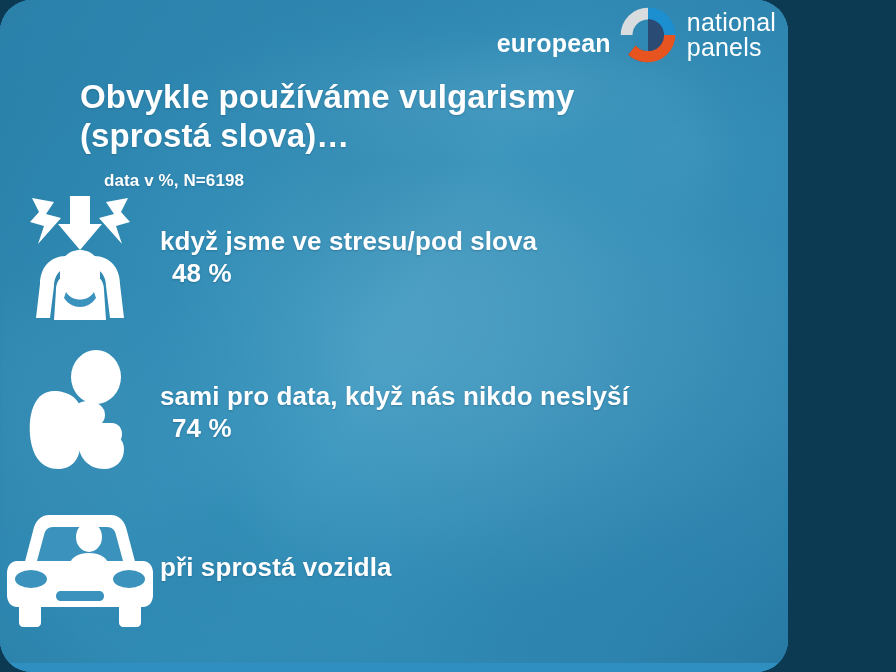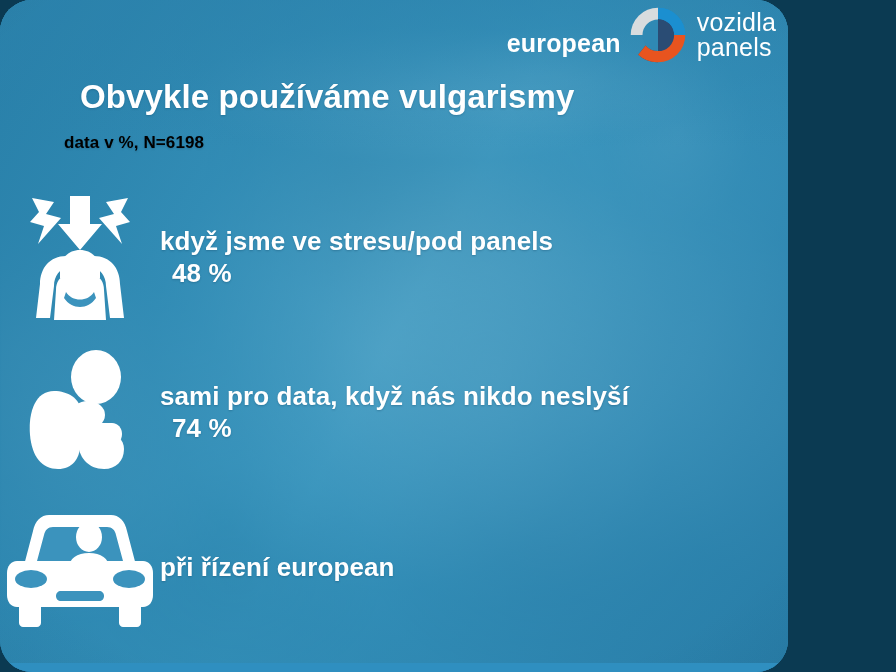--- a/index.html
+++ b/index.html
@@ -210,7 +210,7 @@
       <path d="M50 6 A44 44 0 0 1 94 50 L76 50 A26 26 0 0 0 50 24 Z" fill="#1b8fd0"></path>
     </svg>
     <div class="logo-words">
-      <div>vozidla</div>
+      <div>national</div>
       <div>panels</div>
     </div>
   </div>

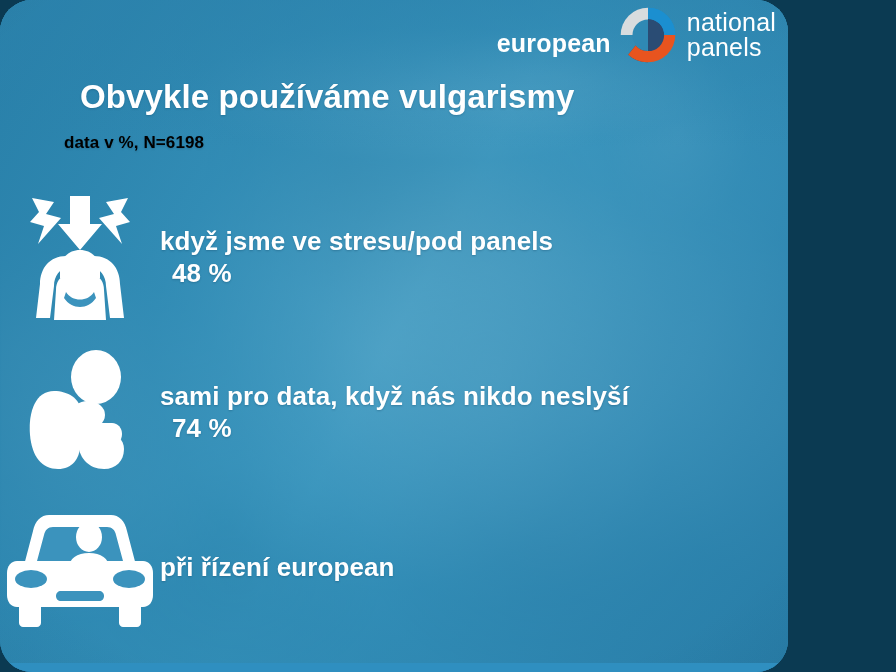--- a/index.html
+++ b/index.html
@@ -218,6 +218,7 @@
   <div class="heading">
     <div class="title">
       <div>Obvykle používáme vulgarismy</div>
+      <div>(sprostá slova)…</div>
     </div>
     <div class="subtitle">data v %, N=6198</div>
   </div>

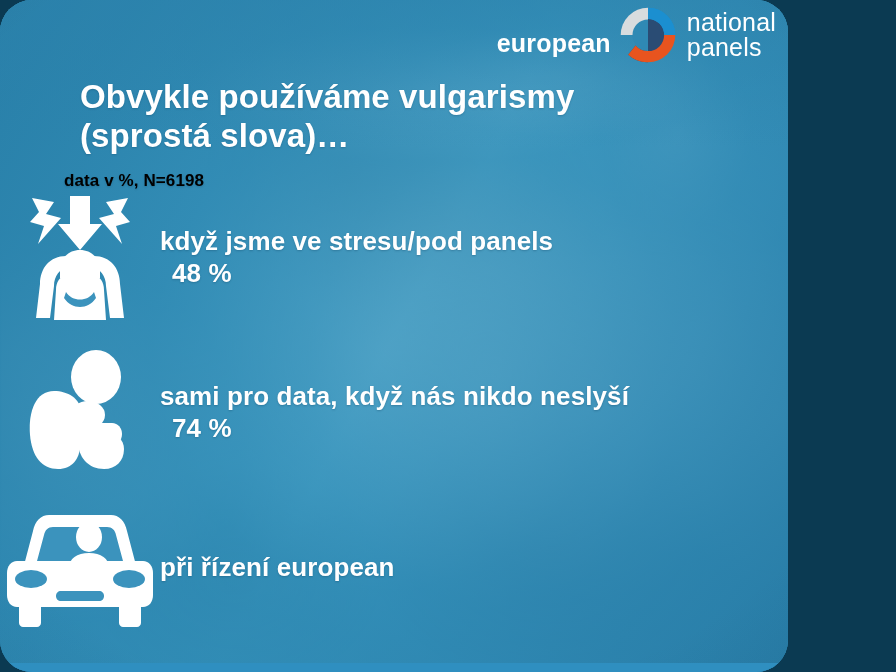--- a/index.html
+++ b/index.html
@@ -129,12 +129,13 @@
     text-shadow: 0 1px 2px rgba(10,55,82,.25);
   }
   .subtitle {
-    color: #000000;
+    color: #ffffff;
     font-size: 17px;
     font-weight: bold;
     margin-top: 5px;
     letter-spacing: .1px;
     text-shadow: 0 1px 2px rgba(10,55,82,.25);
+    margin-left: 40px;
   }
 
   

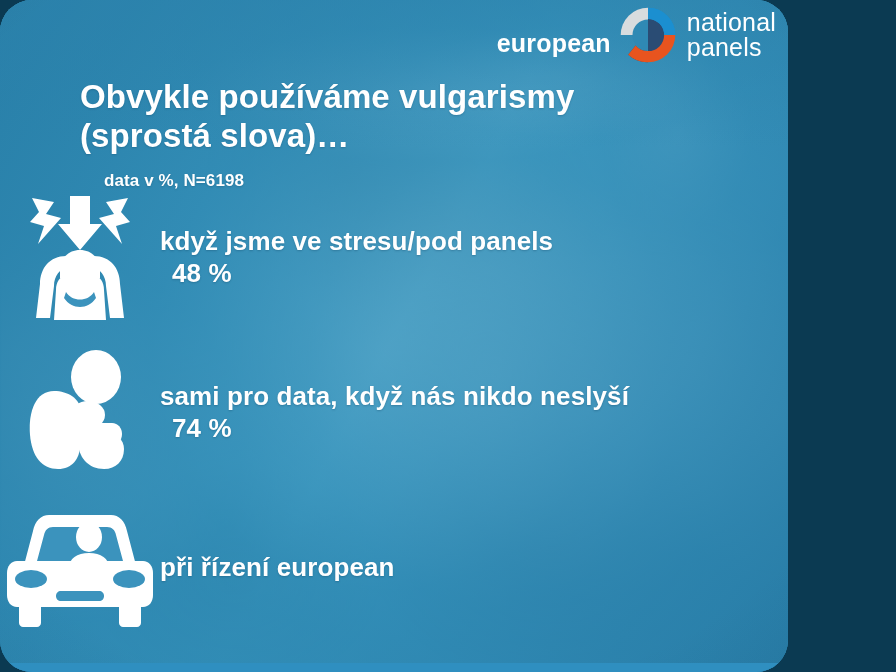--- a/index.html
+++ b/index.html
@@ -250,7 +250,7 @@
         </svg>
       </div>
       <div class="row-text">
-        <div class="row-label">když jsme ve stresu/pod panels</div>
+        <div class="row-label">když jsme ve stresu/pod slova</div>
         <div class="row-value">48 %</div>
       </div>
     </div>

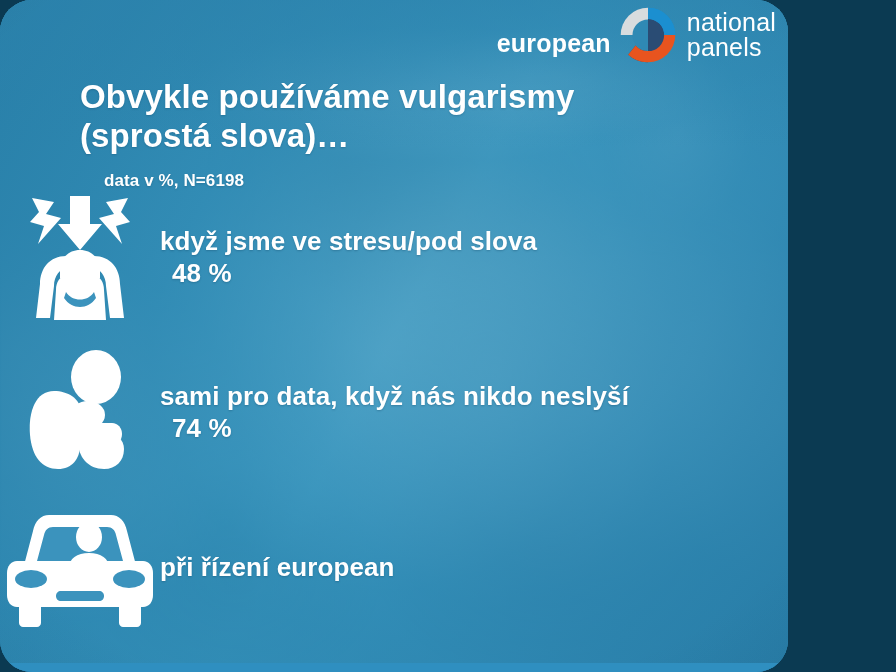--- a/index.html
+++ b/index.html
@@ -306,7 +306,7 @@
         </svg>
       </div>
       <div class="row-text">
-        <div class="row-label">při řízení european</div>
+        <div class="row-label">při sprostá vozidla</div>
       </div>
     </div>
 

